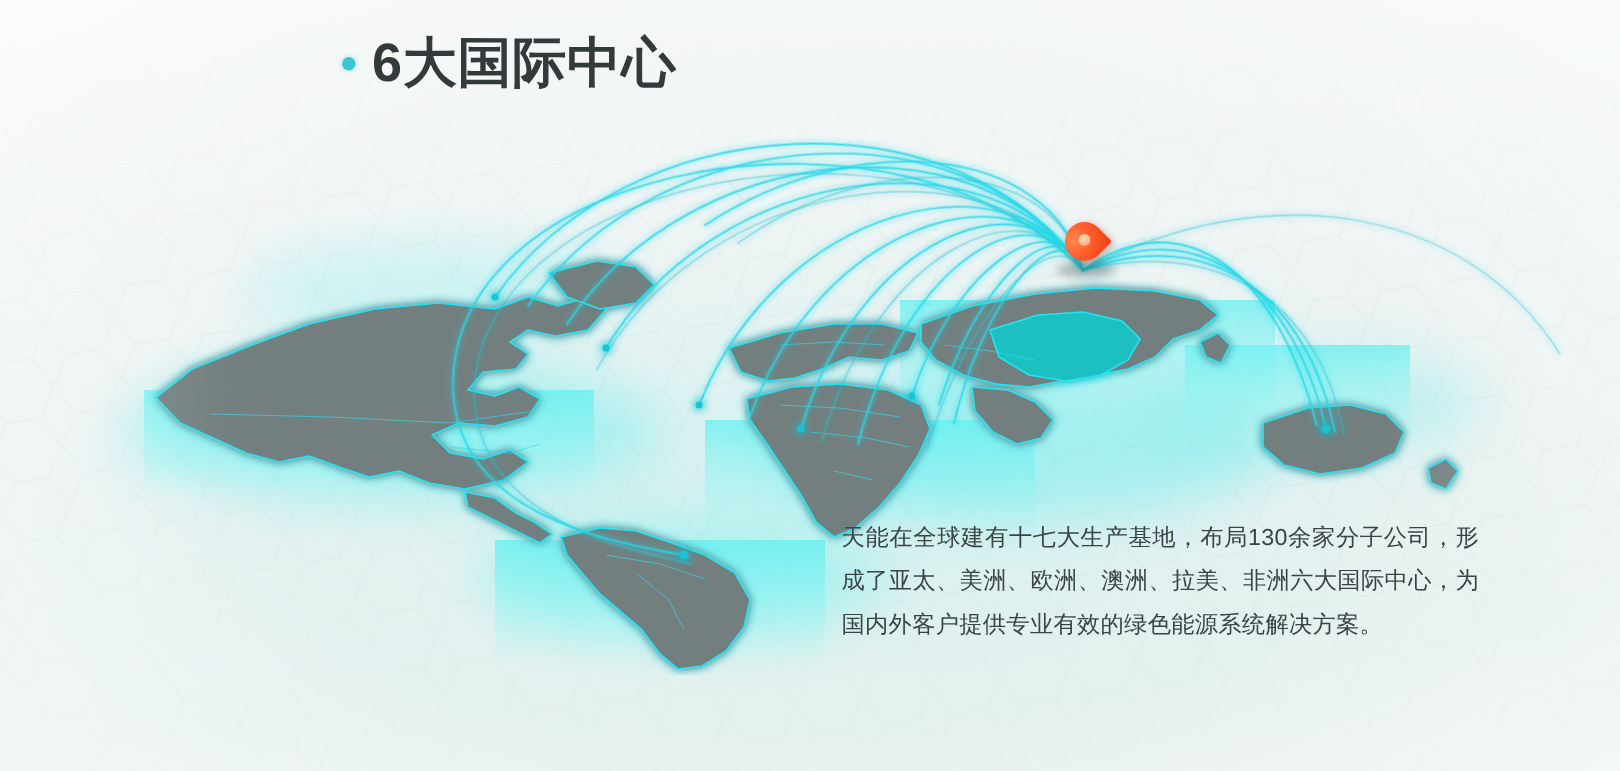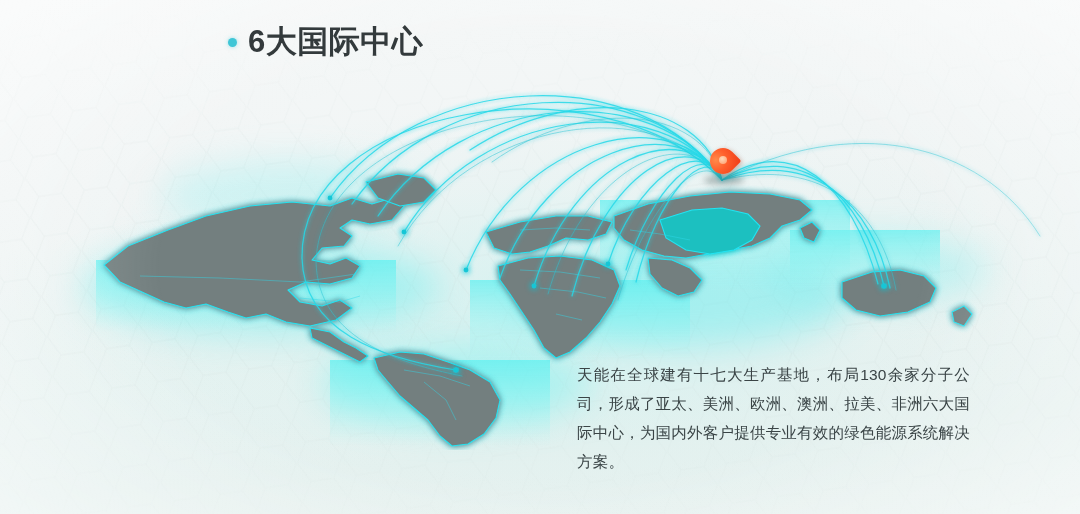--- a/index.html
+++ b/index.html
@@ -27,7 +27,7 @@
   .head-group.g2{left:548px;top:0;}
   .dot{width:9px;height:9px;border-radius:50%;background:#3fc6d6;flex:0 0 auto;
        box-shadow:0 0 4px rgba(63,198,214,.5);}
-  .head-text{font-size:31px;line-height:44px;font-weight:700;color:#333a3c;letter-spacing:.5px;white-space:nowrap;}
+  .head-text{font-size:36px;line-height:44px;font-weight:700;color:#333a3c;letter-spacing:.5px;white-space:nowrap;}
 
   
   #map{position:absolute;left:0;top:70px;width:1080px;height:380px;}

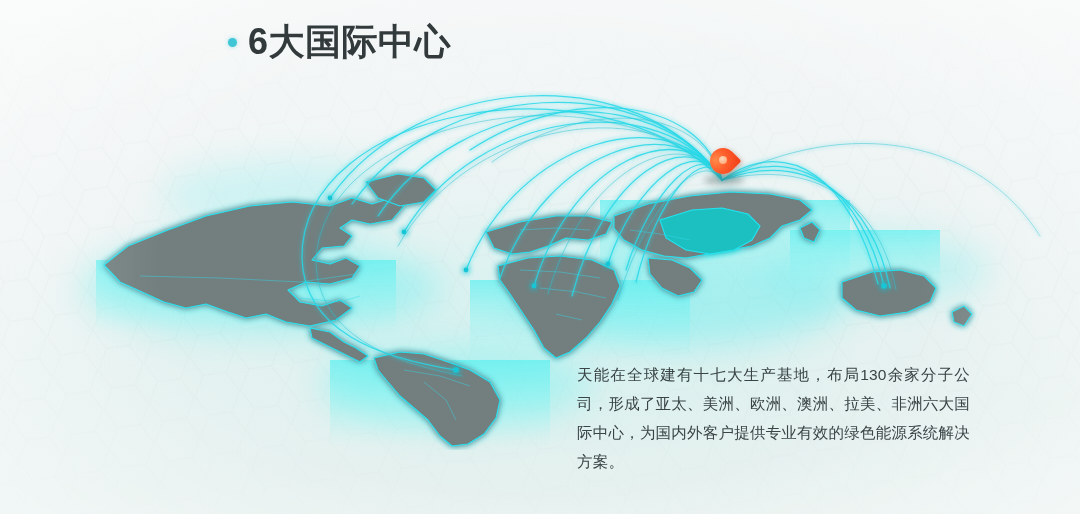--- a/index.html
+++ b/index.html
@@ -61,7 +61,7 @@
   
   #para{position:absolute;left:561px;top:344px;width:425px;
     font-size:15.5px;line-height:29px;color:#3a4446;letter-spacing:.2px;text-align:justify;}
-  #para p{margin:16px;}
+  #para p{margin:0;}
 </style>
 </head>
 <body>

